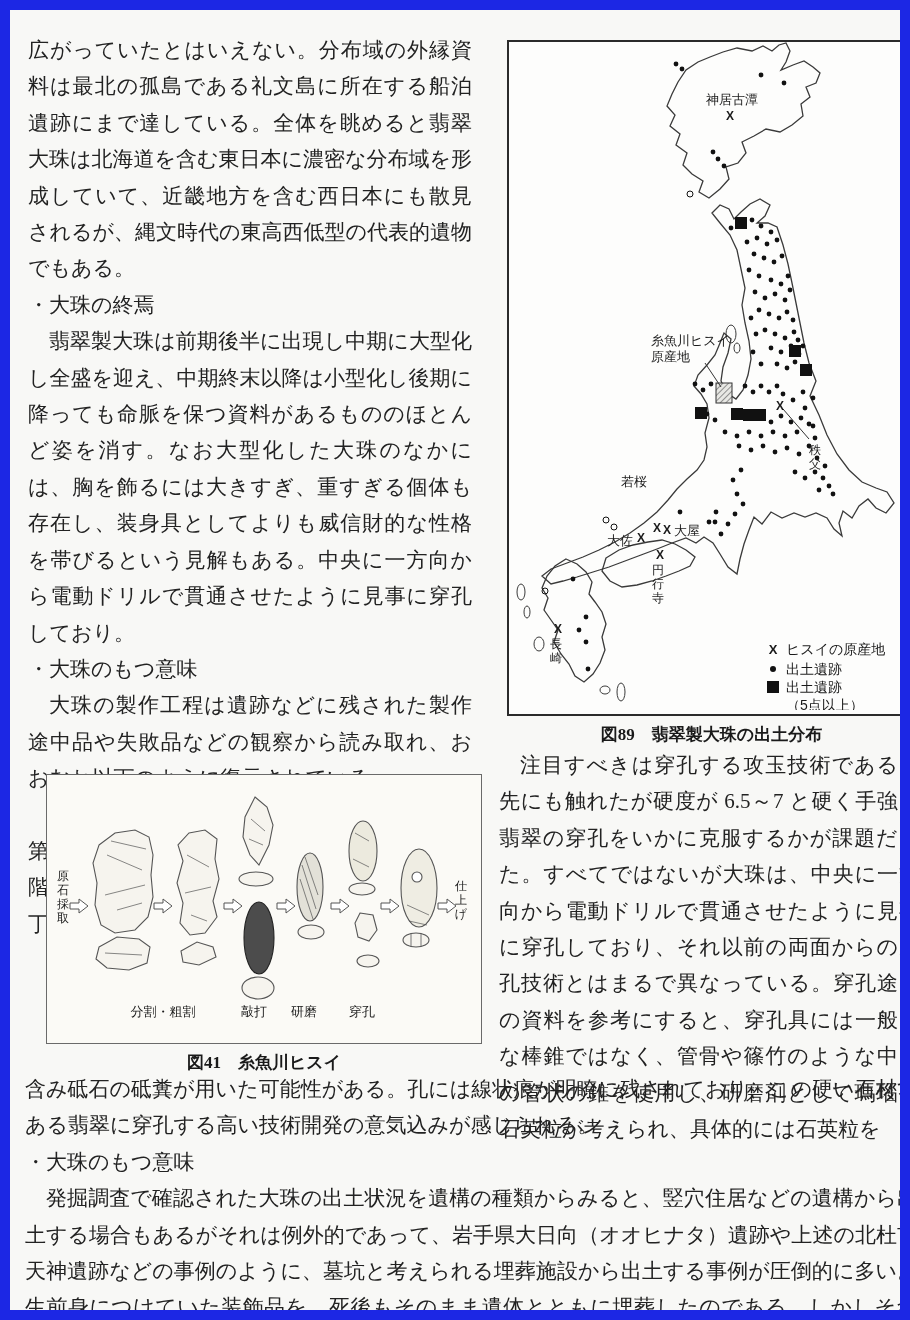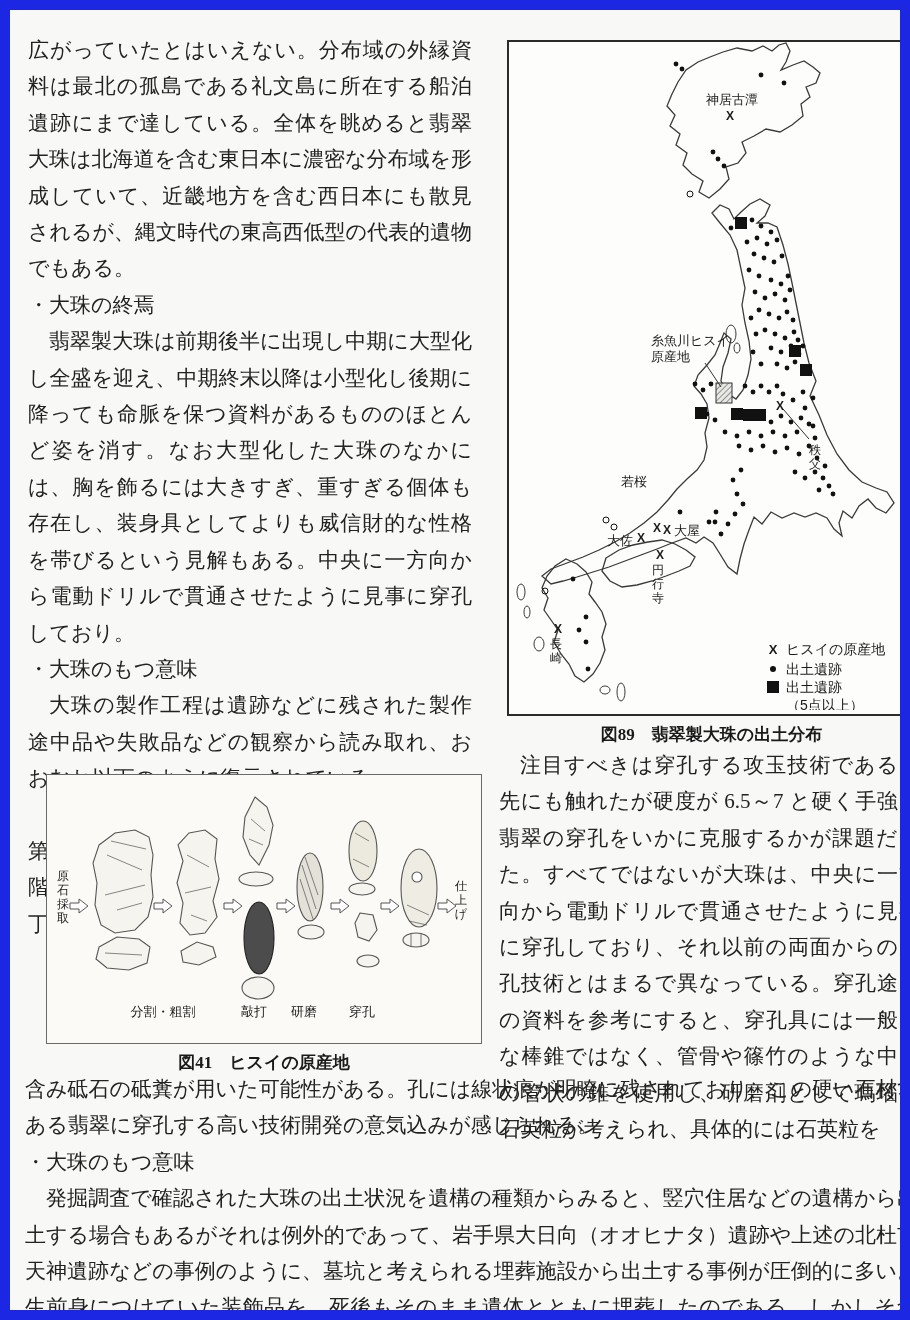--- a/index.html
+++ b/index.html
@@ -291,7 +291,7 @@
           </g>
       </svg>
     </div>
-    <div class="fig-caption">図41　ヒスイの原産地</div>
+    <div class="fig-caption">図41　糸魚川ヒスイ</div>
   </div>
 
   <div class="bottom-block">

